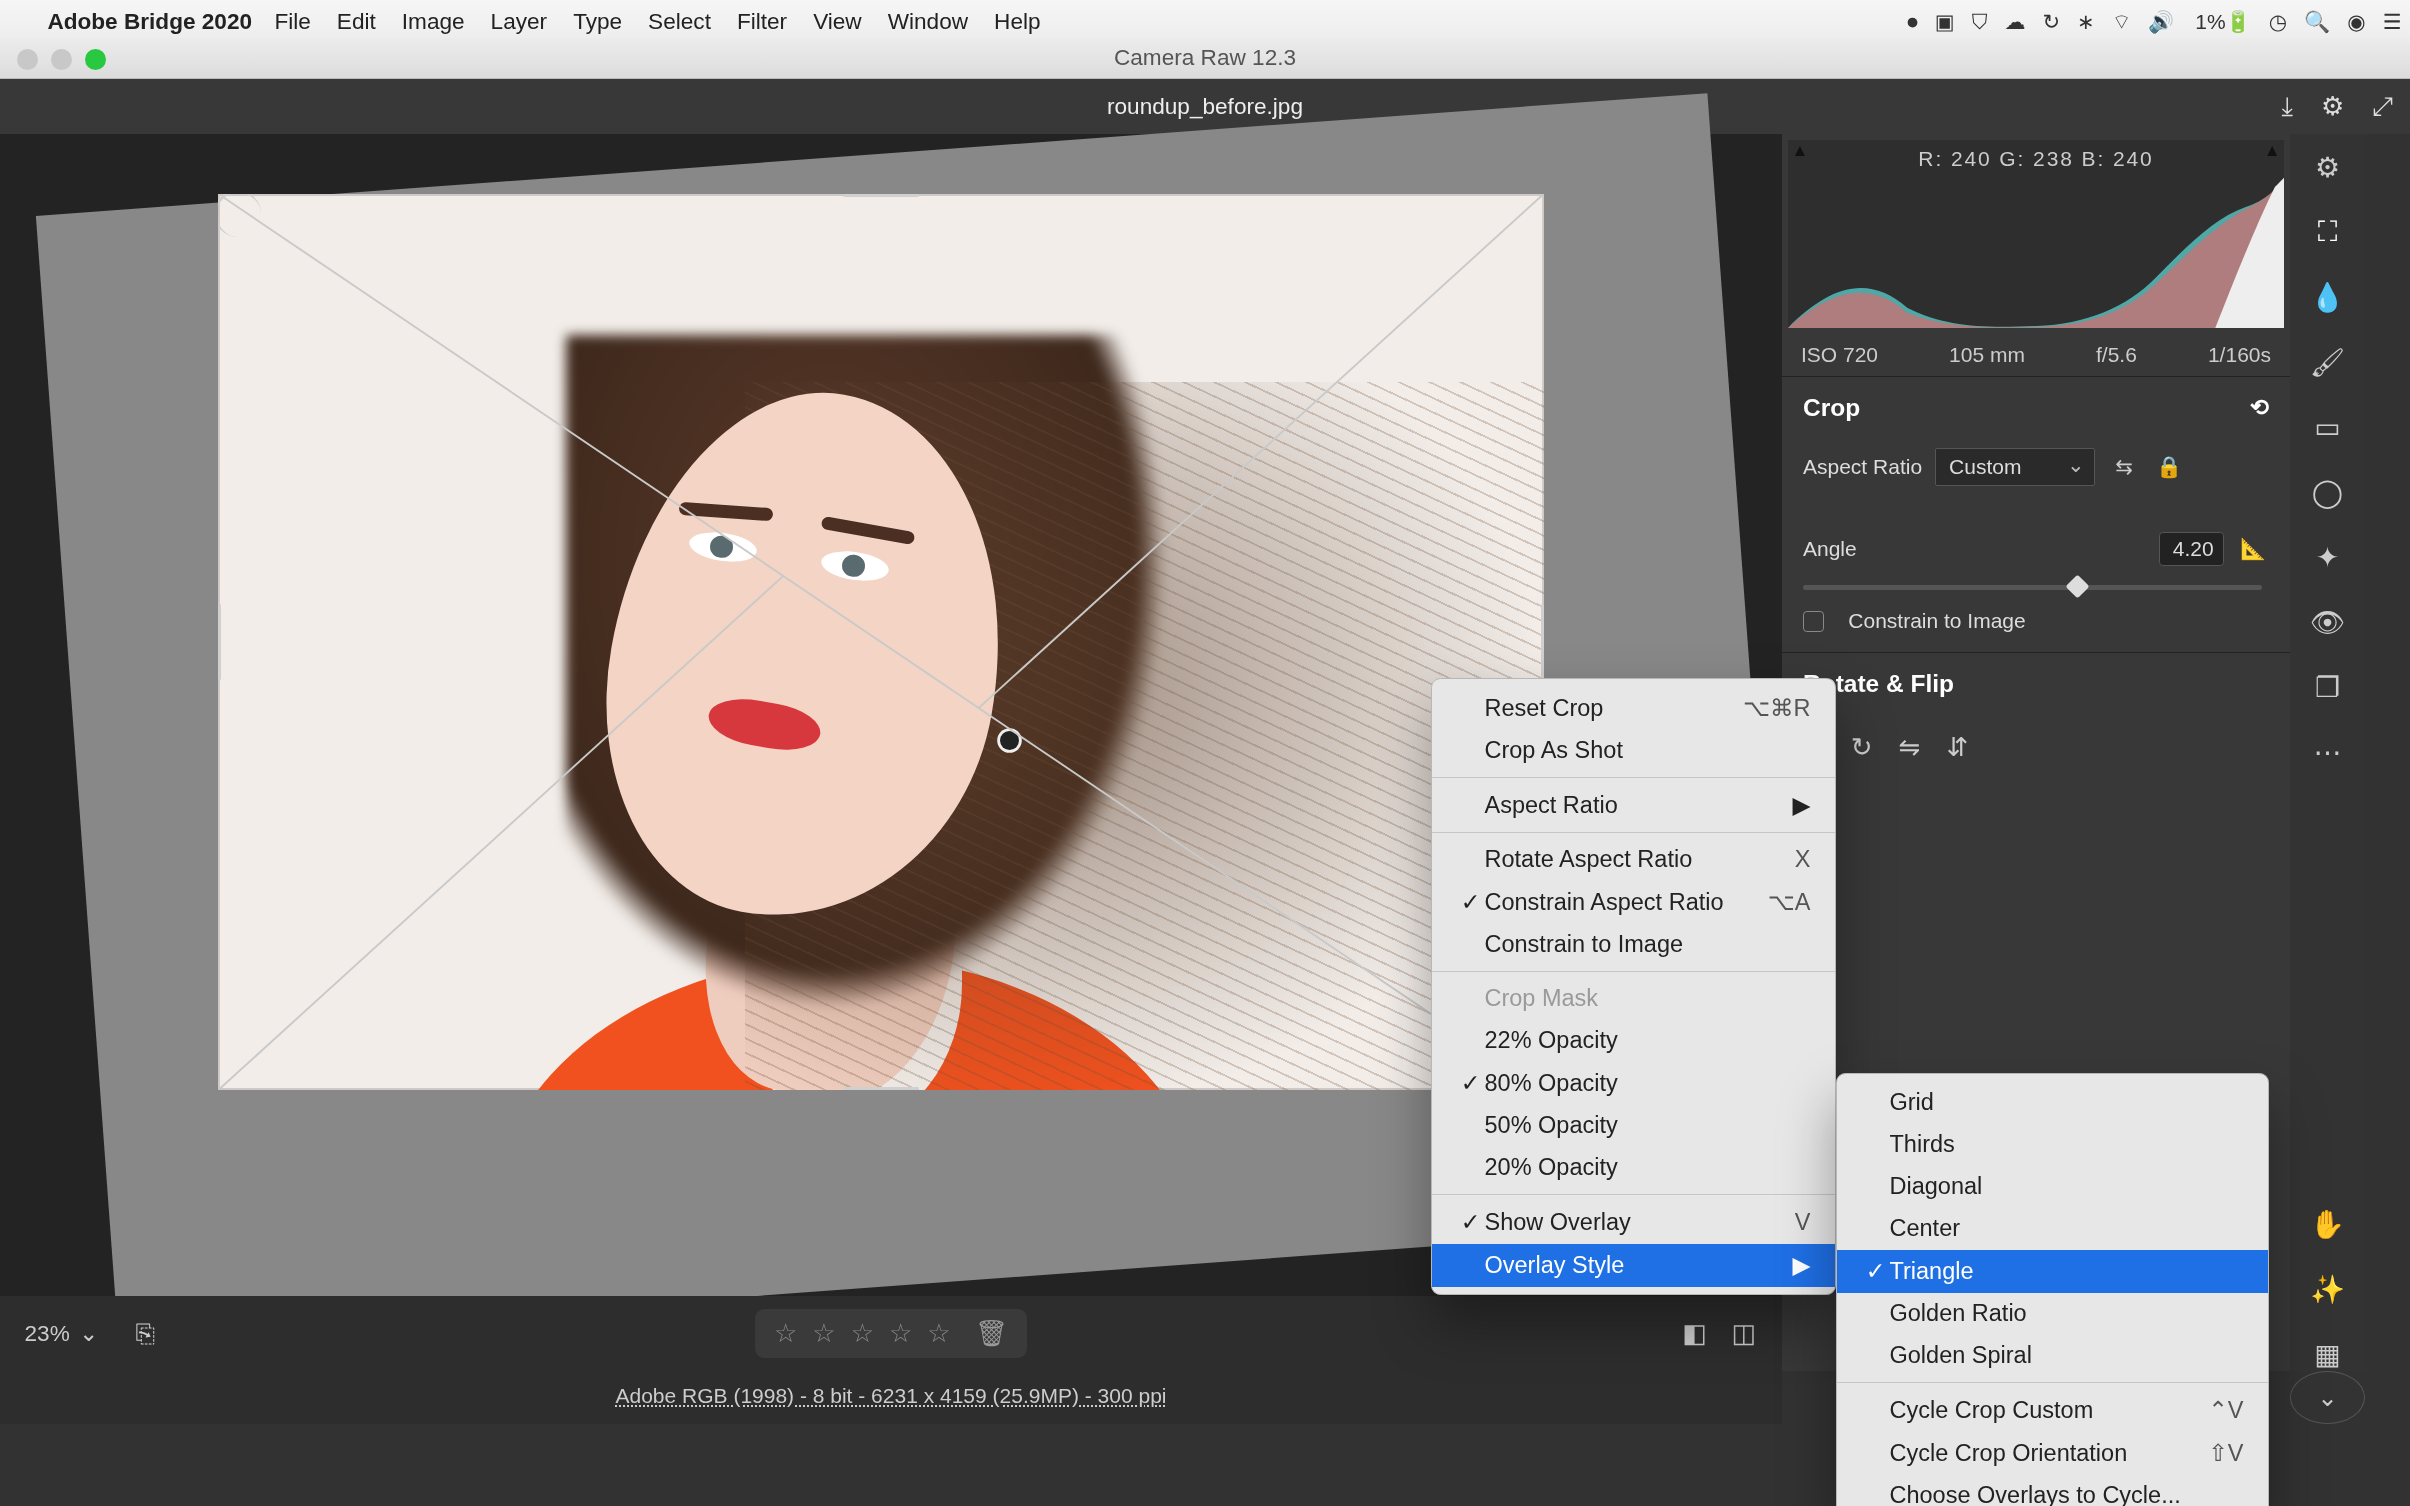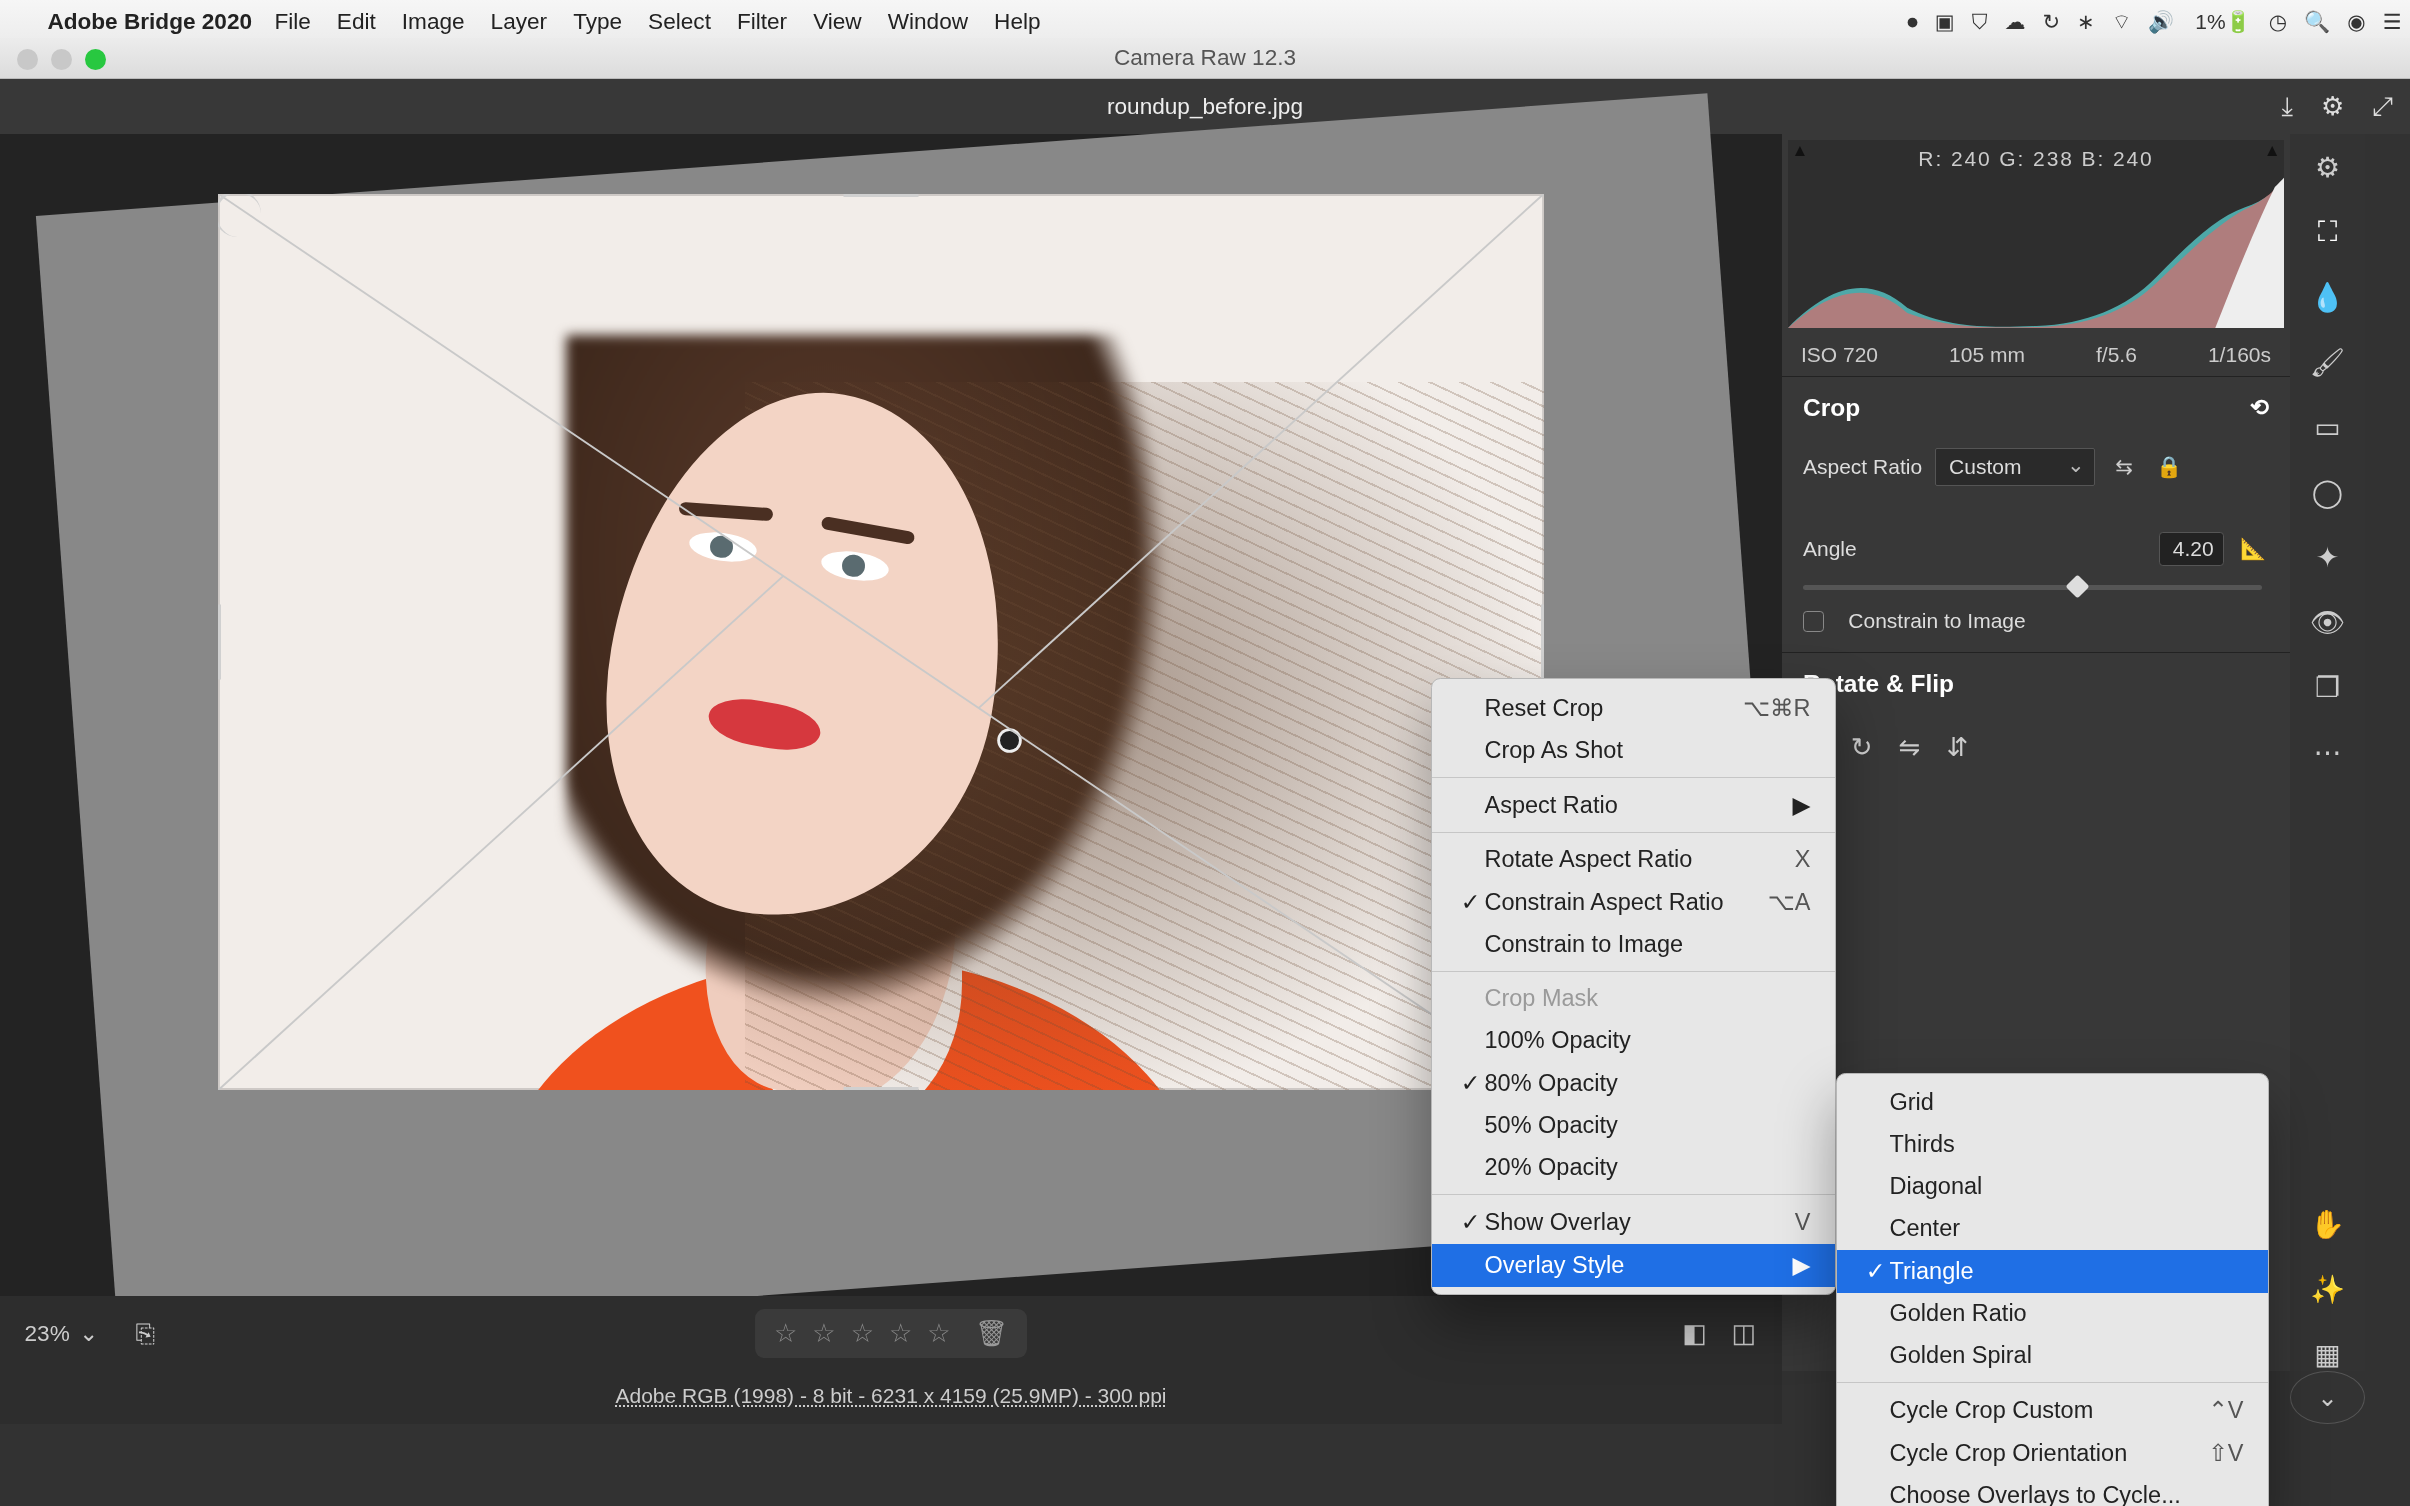--- a/index.html
+++ b/index.html
@@ -308,7 +308,7 @@
     </div>
     <div class="mi">
       <span class="chkcol"></span>
-      <span class="lbl">100% Opacity</span>
+      <span class="lbl">22% Opacity</span>
     </div>
     <div class="mi">
       <span class="chkcol">✓</span>

